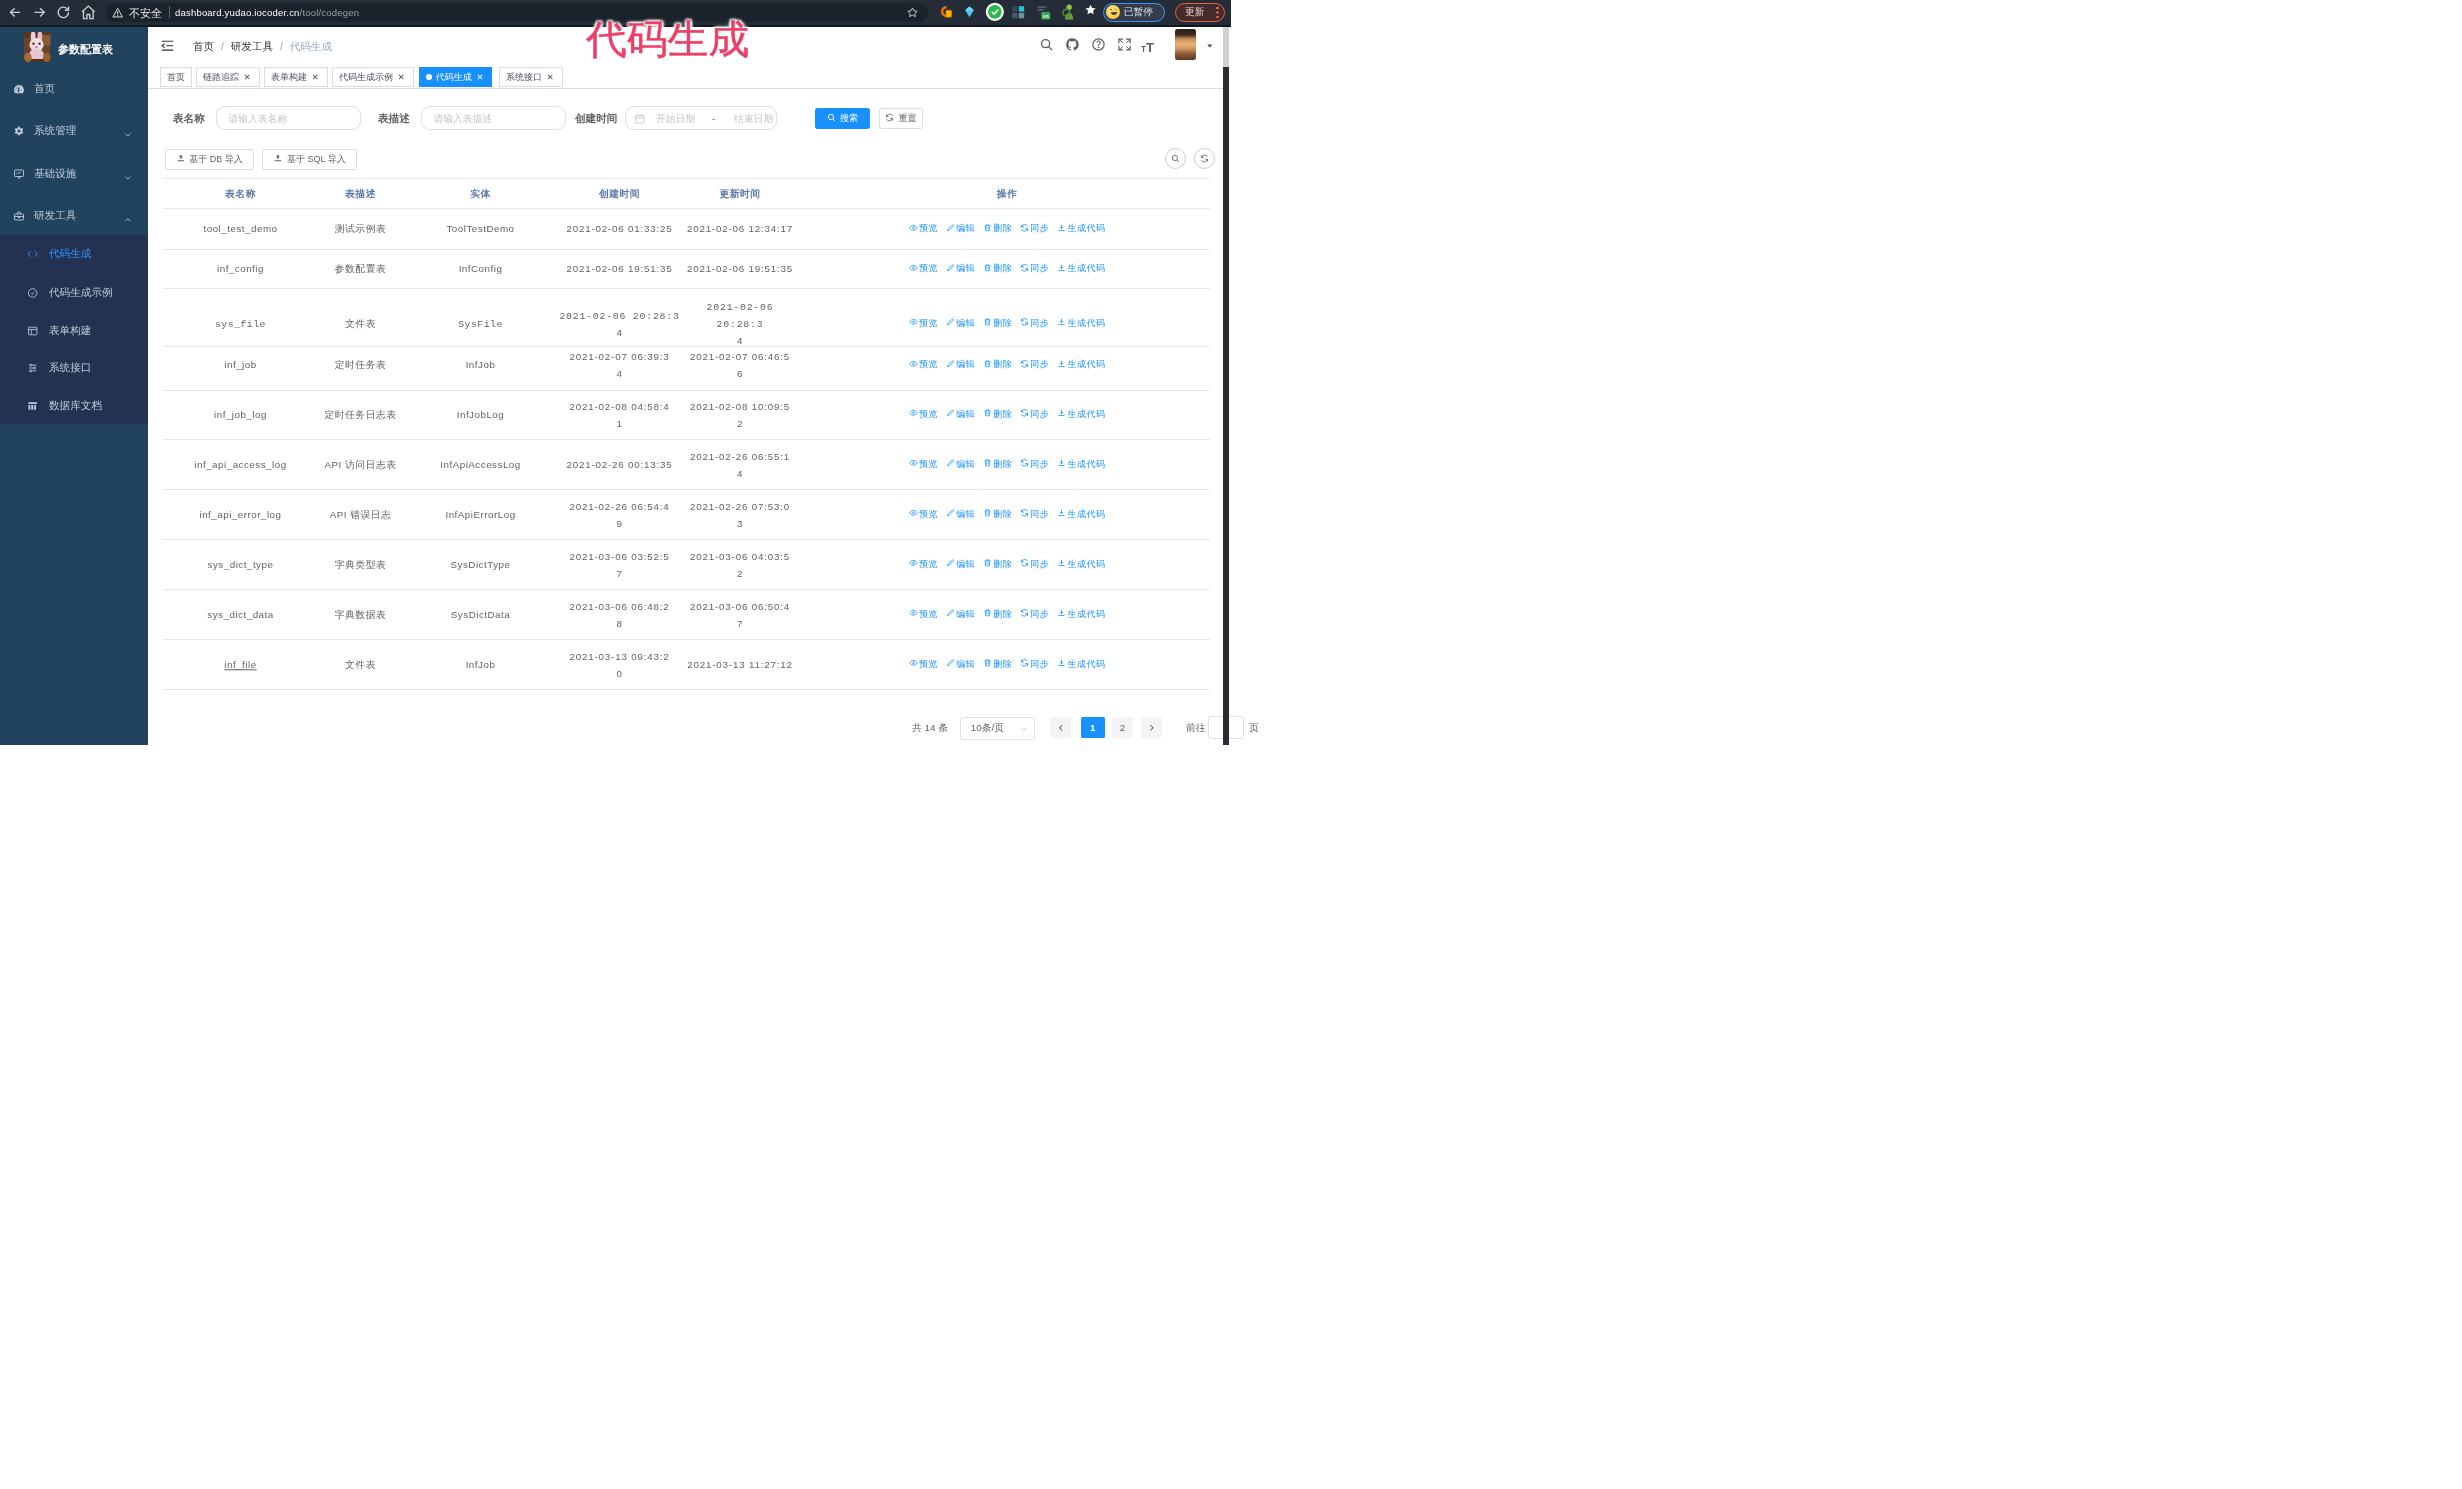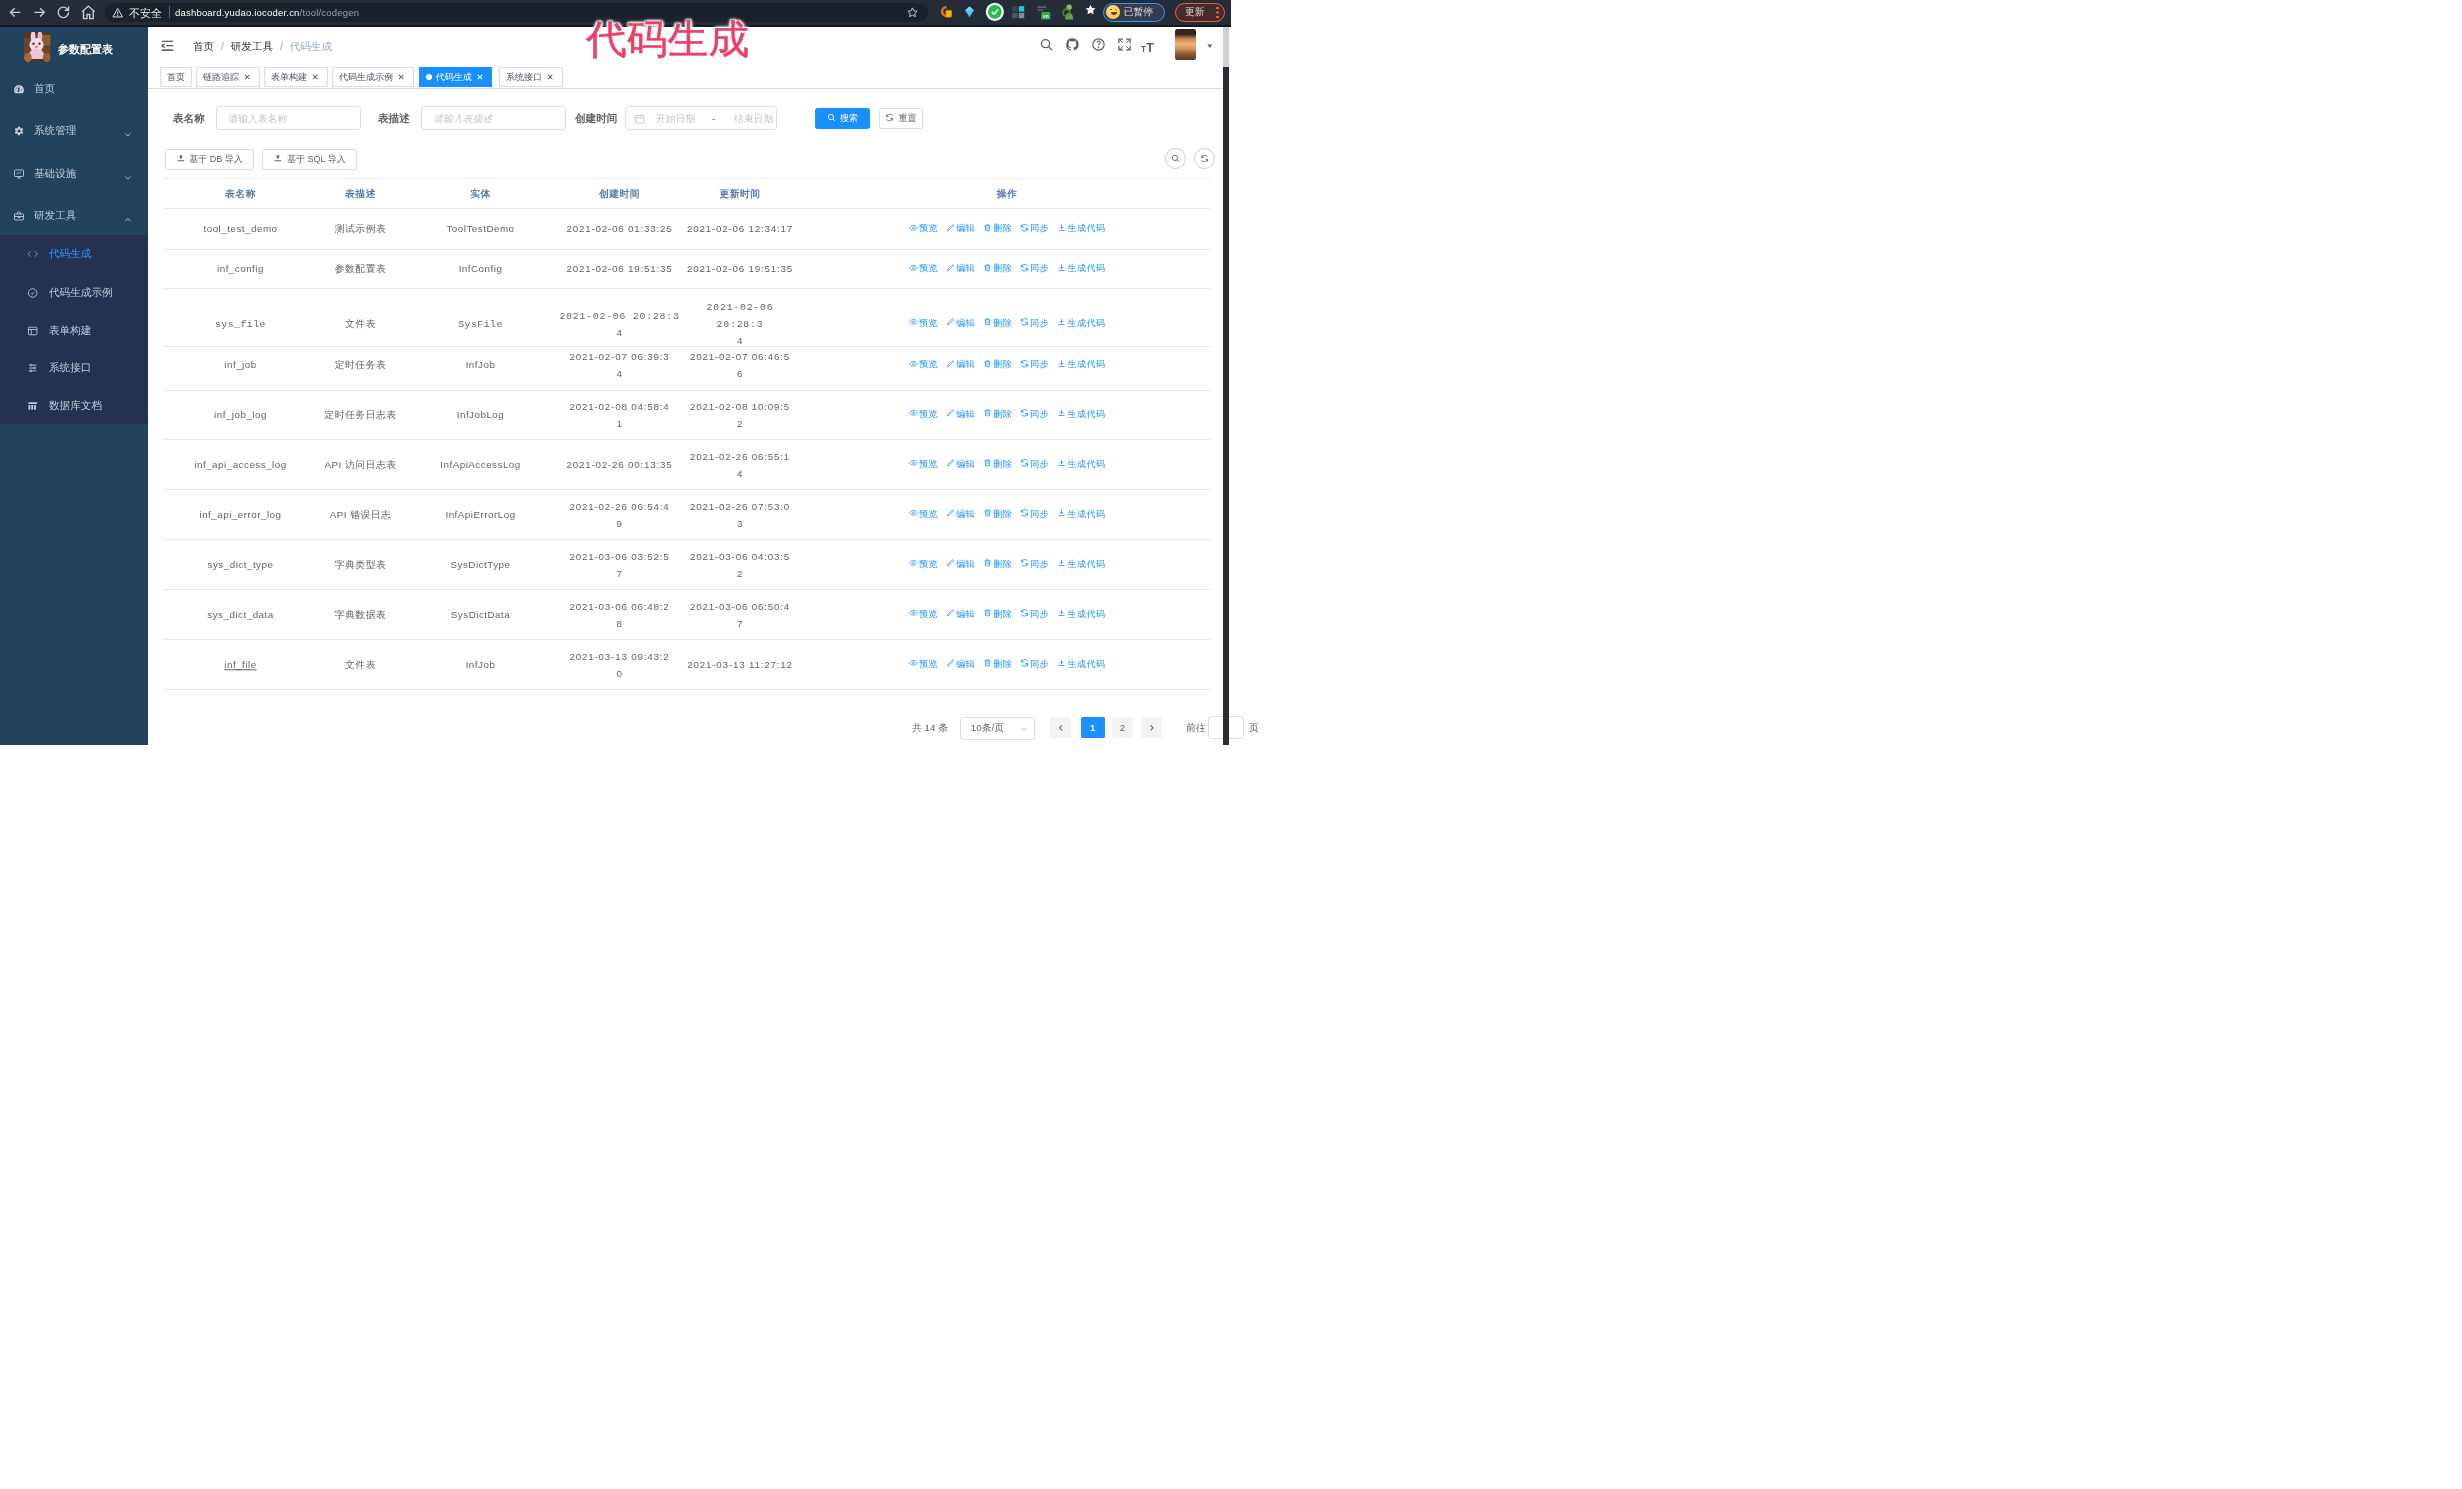--- a/index.html
+++ b/index.html
@@ -52,7 +52,7 @@
 
 #content { position:absolute; left:148px; top:89px; width:1077px; height:655px; background:#fff; }
 .flabel { position:absolute; font-size:10.6px; font-weight:bold; color:#606266; top:17.4px; height:24px; line-height:24px; }
-.finput { position:absolute; top:17.4px; height:24px; border:0.8px solid #dcdfe6; border-radius:3px; background:#fff; font-size:9.8px; color:#bfc3cc; }
+.finput { position:absolute; top:17.4px; height:24px; border:0.8px solid #dcdfe6; border-radius:9px; background:#fff; font-size:9.8px; color:#bfc3cc; }
 .finput .ph { position:absolute; left:11.4px; top:5.3px; color:#c0c4cc; font-size:9.8px; white-space:nowrap; }
 .btn { position:absolute; border-radius:2.3px; font-size:9px; height:21px; line-height:19.7px; text-align:center; white-space:nowrap; }
 .btn.blue { background:#1890ff; color:#fff; border:0.8px solid #1890ff; }

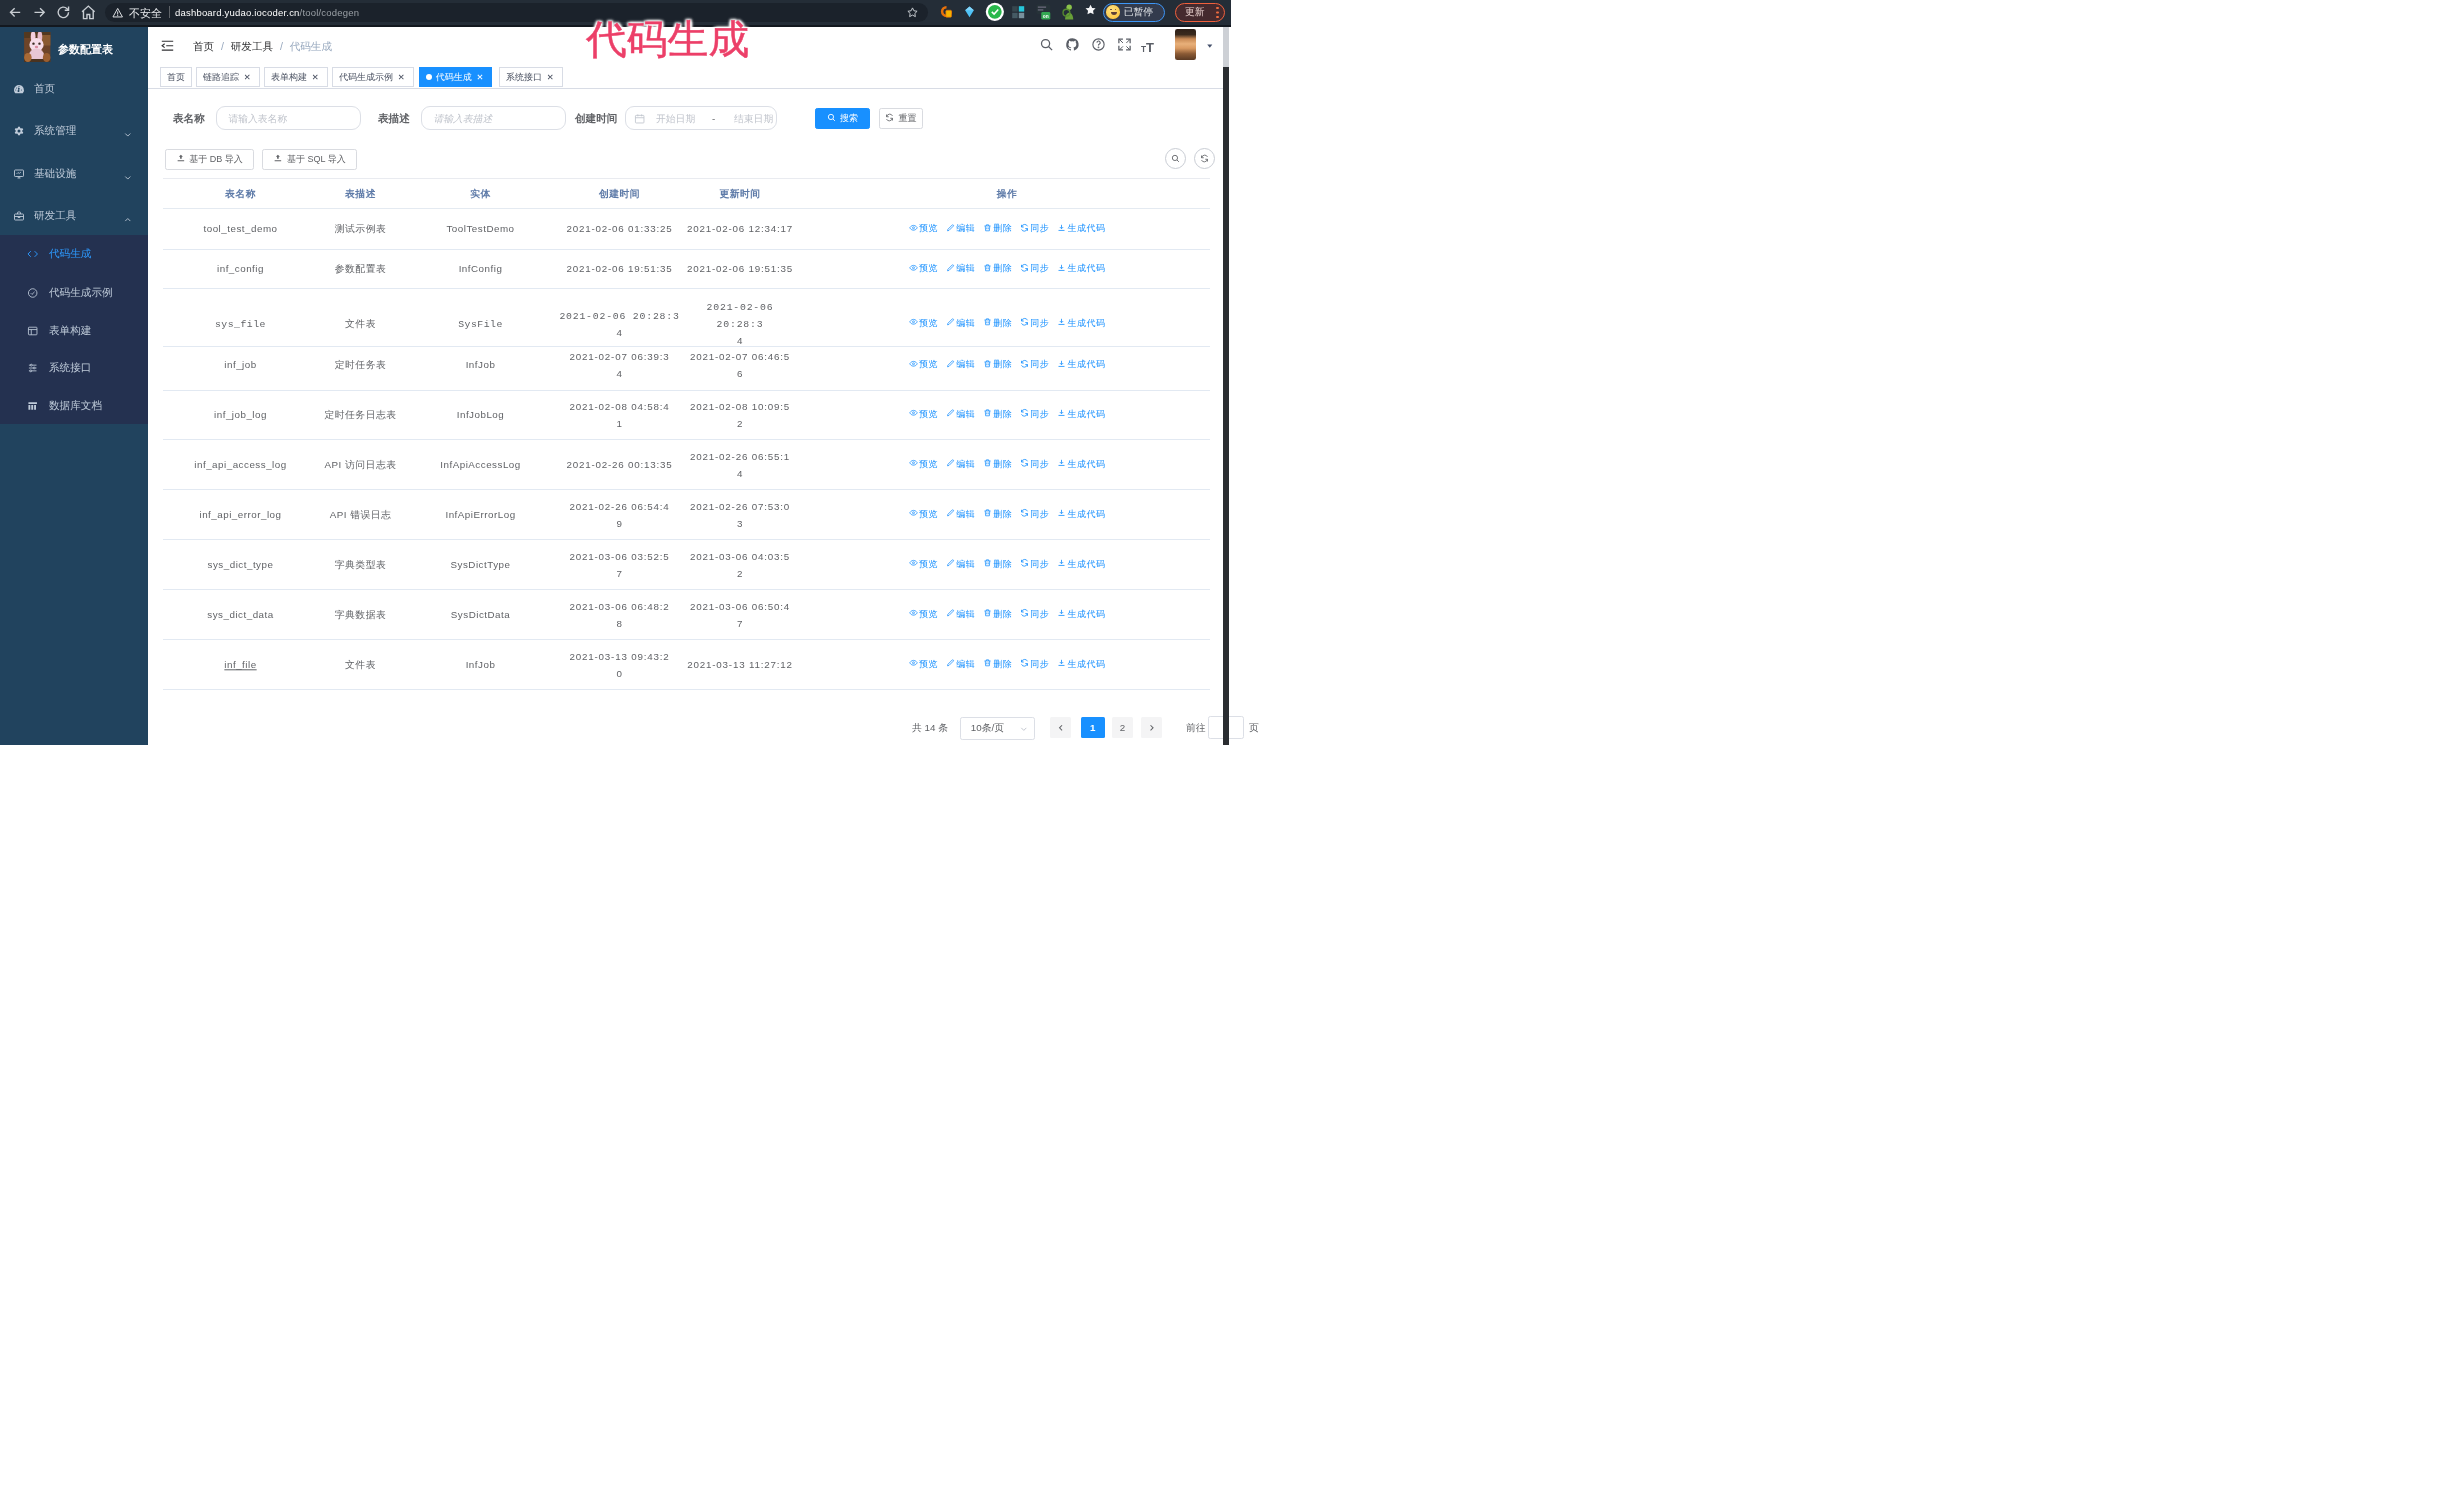--- a/index.html
+++ b/index.html
@@ -310,7 +310,7 @@
       <span class="ph">请输入表名称</span>
     </div>
   <span class="flabel" style="left:230px">表描述</span>
-  <div class="finput" style="left:273px;width:145px;font-style:italic;">
+  <div class="finput" style="left:273px;width:145px;">
       <span class="ph">请输入表描述</span>
     </div>
   <span class="flabel" style="left:427px">创建时间</span>

